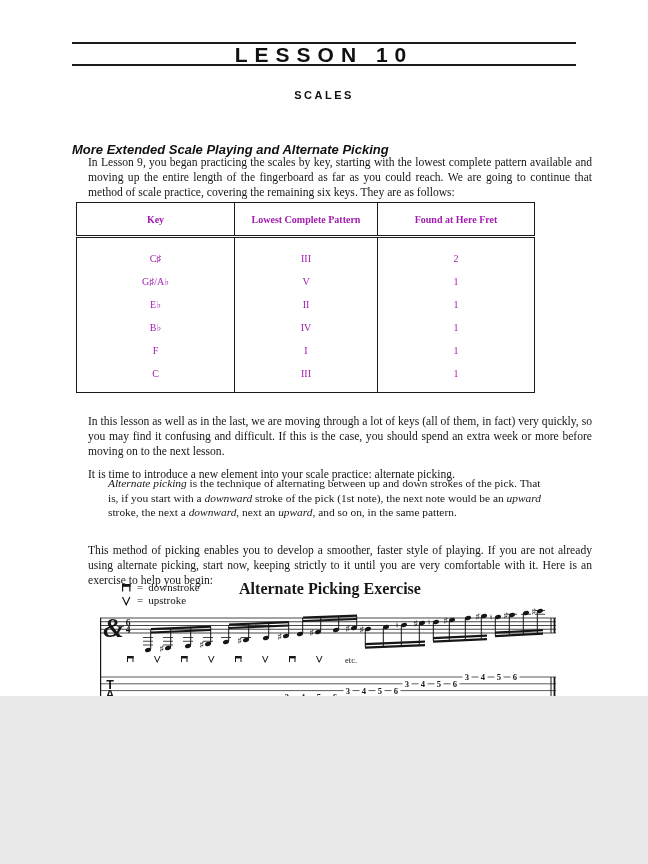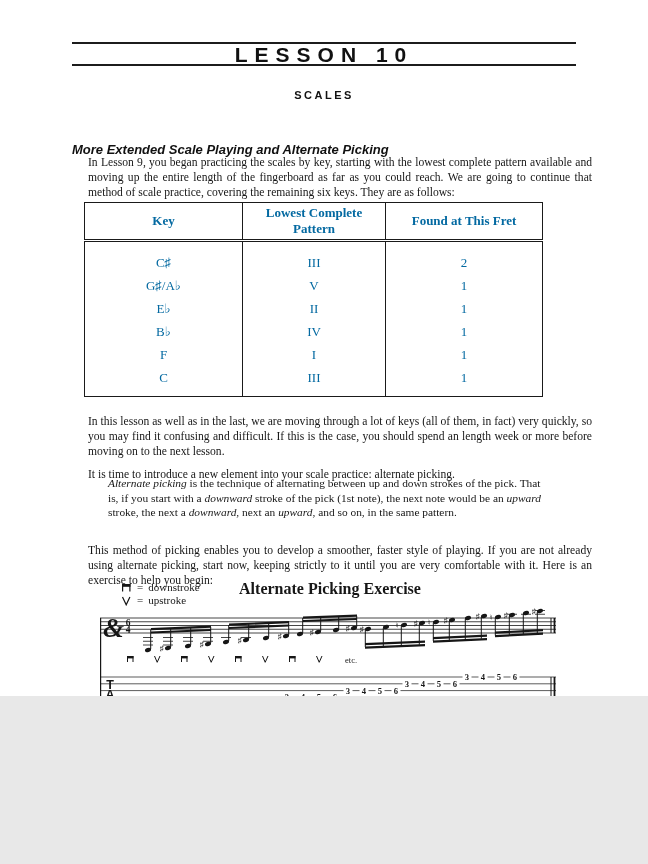--- a/index.html
+++ b/index.html
@@ -35,9 +35,9 @@
   }
   .it{font-style:italic;}
   table.scale-table{
-    position:absolute;left:84px;top:202px;width:458px;
+    position:absolute;left:76px;top:202px;width:458px;
     border-collapse:collapse;border:1.5px solid #1a1a1a;
-    font-size:13px;color:#0369a1;table-layout:fixed;
+    font-size:10px;color:#a21caf;table-layout:fixed;
   }
   .scale-table col.c1{width:158px;} .scale-table col.c2{width:143px;} .scale-table col.c3{width:157px;}
   .scale-table th{

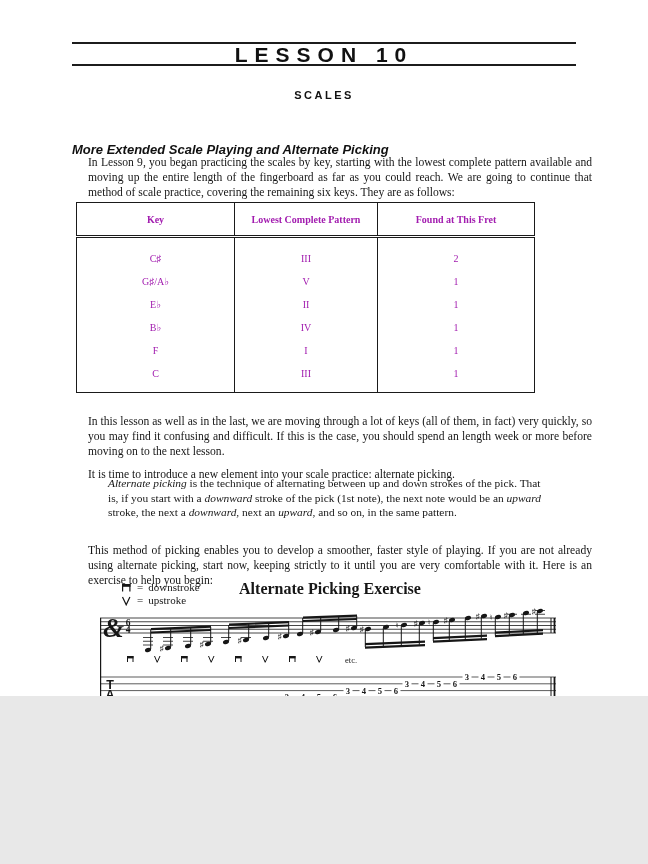--- a/index.html
+++ b/index.html
@@ -85,7 +85,7 @@
       <tr>
         <th>Key</th>
         <th class="bl">Lowest Complete Pattern</th>
-        <th class="bl">Found at This Fret</th>
+        <th class="bl">Found at Here Fret</th>
       </tr>
     </thead>
     <tbody>

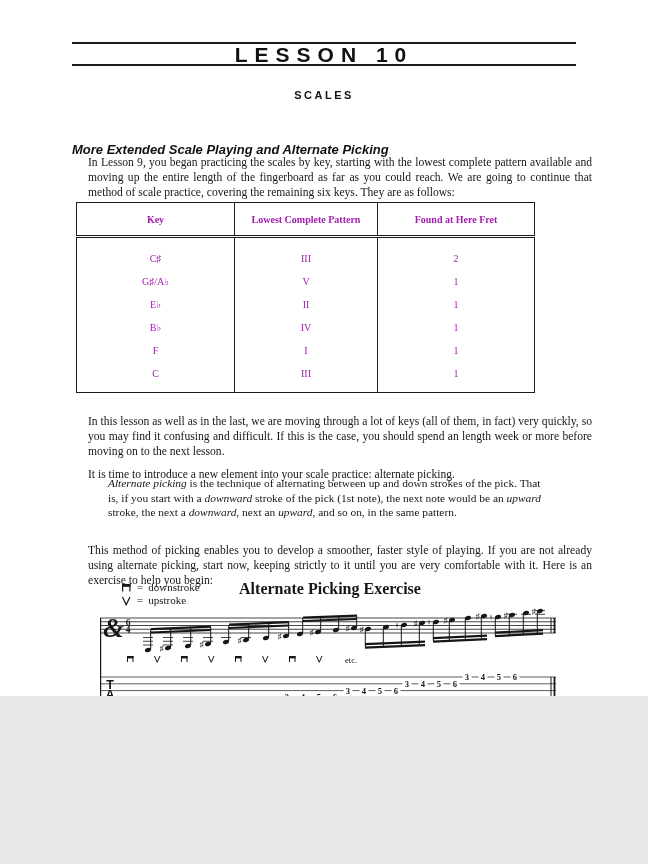--- a/index.html
+++ b/index.html
@@ -122,7 +122,7 @@
     </tbody>
   </table>
 
-  <p class="para" style="top:398px">In this lesson as well as in the last, we are moving through a lot of keys (all of them, in fact) very quickly, so you may find it confusing and difficult. If this is the case, you should spend an length week or more before moving on to the next lesson.</p>
+  <p class="para" style="top:398px">In this lesson as well as in the last, we are moving through a lot of keys (all of them, in fact) very quickly, so you may find it confusing and difficult. If this is the case, you should spend an extra week or more before moving on to the next lesson.</p>
   <p class="para single" style="top:451px">It is time to introduce a new element into your scale practice: alternate picking.</p>
 
   <div class="quote"><span class="it">Alternate picking</span><span> is the technique of alternating between up and down strokes of the pick. That is, if you start with a </span><span class="it">downward</span><span> stroke of the pick (1st note), the next note would be an </span><span class="it">upward</span><span> stroke, the next a </span><span class="it">downward</span><span>, next an </span><span class="it">upward</span><span>, and so on, in the same pattern.</span></div>

